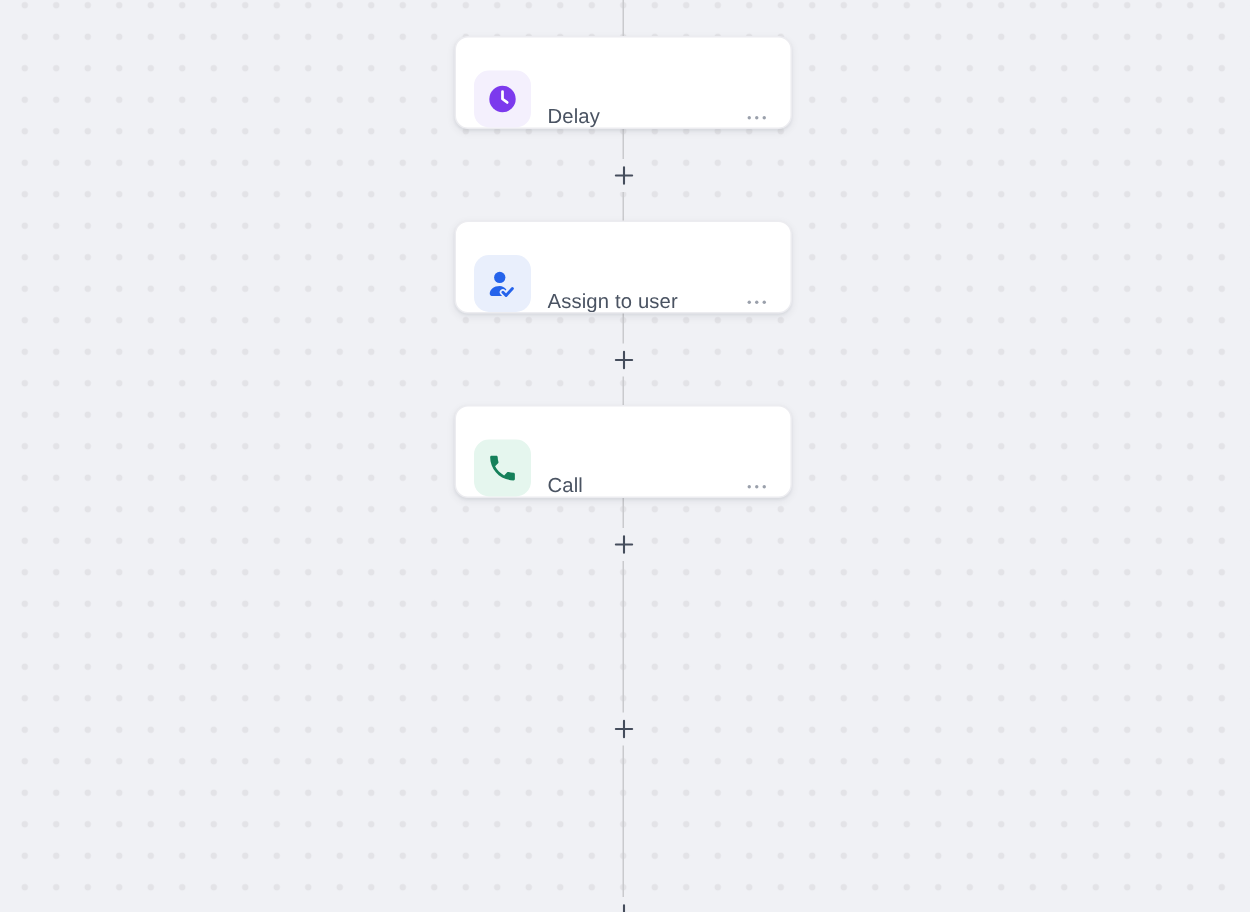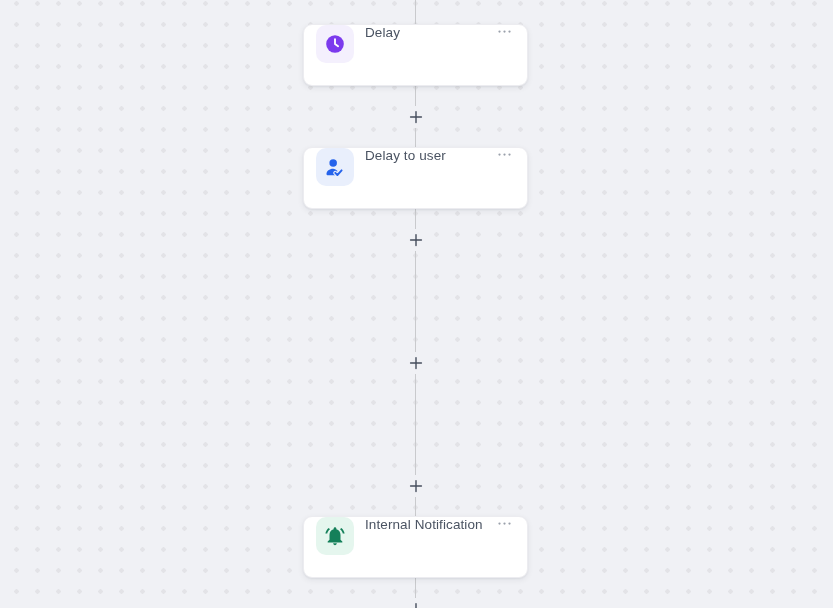--- a/index.html
+++ b/index.html
@@ -37,7 +37,7 @@
     border-radius: 9px;
     box-shadow: 0 1px 2px rgba(16,24,40,0.05), 0 2px 6px rgba(16,24,40,0.07);
     display: flex;
-    align-items: flex-start;
+    align-items: flex-end;
     padding: 0 12px;
     z-index: 2;
     cursor: pointer;

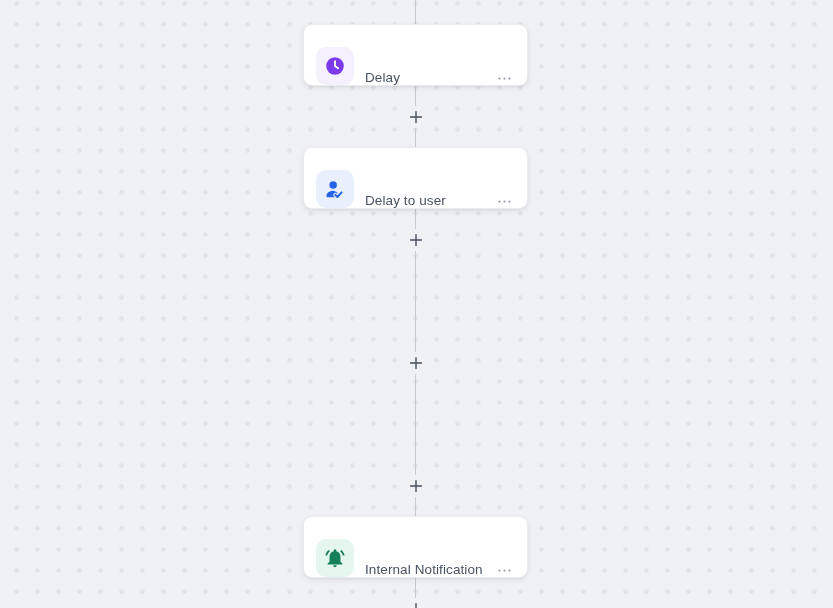--- a/index.html
+++ b/index.html
@@ -156,7 +156,7 @@
           <use href="#user-check-icon"></use>
         </svg>
     </div>
-    <span class="label">Delay to user</span>
+    <span class="label">Assign to user</span>
     <button class="menu">
       <svg style="color: rgb(154, 160, 171);">
           <use href="#ellipsis-icon"></use>

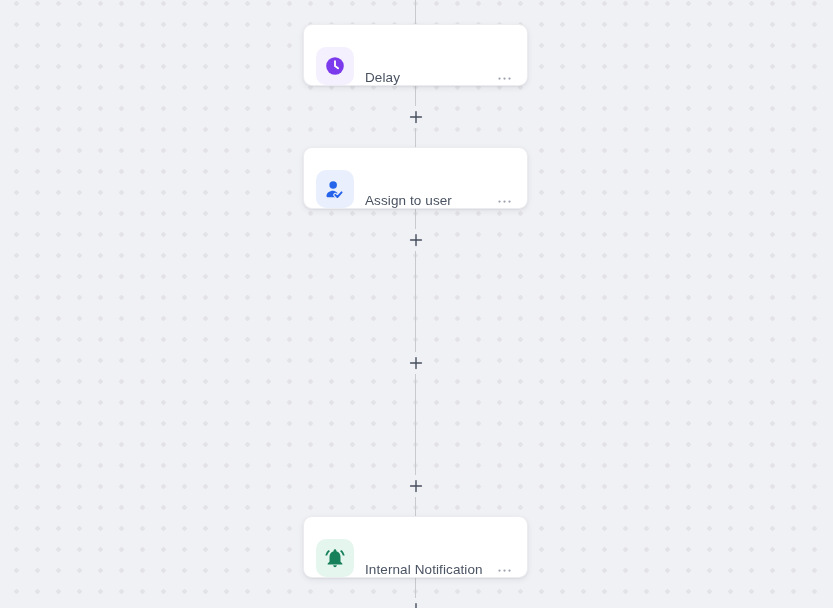--- a/index.html
+++ b/index.html
@@ -168,6 +168,19 @@
         <use href="#plus-icon"></use>
       </svg>
   </button>
+    <div class="node" style="top: 270px;">
+    <div class="icon-box" style="background: rgb(229, 246, 238);">
+      <svg style="color: rgb(21, 128, 90);">
+          <use href="#phone-icon"></use>
+        </svg>
+    </div>
+    <span class="label">Call</span>
+    <button class="menu">
+      <svg style="color: rgb(154, 160, 171);">
+          <use href="#ellipsis-icon"></use>
+        </svg>
+    </button>
+  </div>
     <button class="plus" style="top: 362.5px;">
     <svg style="color: rgb(69, 77, 92);">
         <use href="#plus-icon"></use>

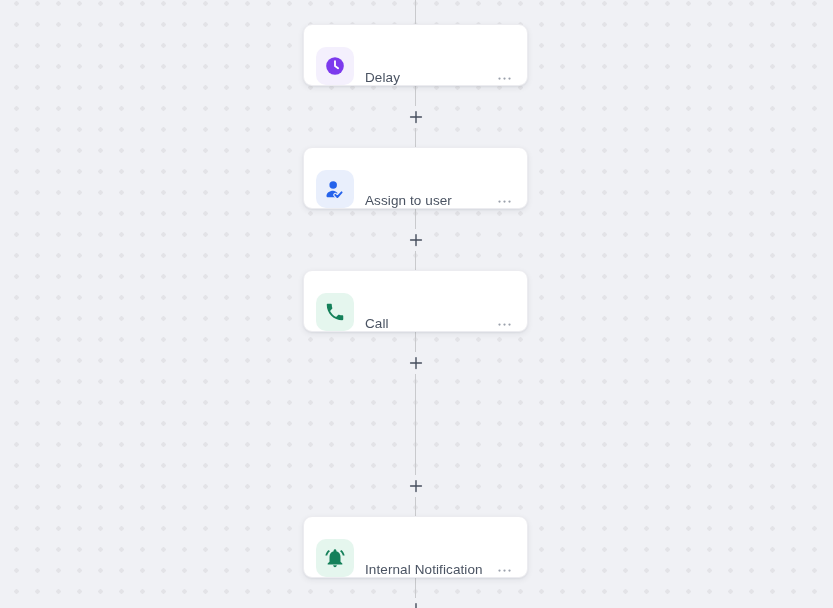--- a/index.html
+++ b/index.html
@@ -191,19 +191,6 @@
         <use href="#plus-icon"></use>
       </svg>
   </button>
-    <div class="node" style="top: 516px;">
-    <div class="icon-box" style="background: rgb(229, 246, 238);">
-      <svg style="color: rgb(21, 128, 90);">
-          <use href="#bell-icon"></use>
-        </svg>
-    </div>
-    <span class="label">Internal Notification</span>
-    <button class="menu">
-      <svg style="color: rgb(154, 160, 171);">
-          <use href="#ellipsis-icon"></use>
-        </svg>
-    </button>
-  </div>
     <button class="plus" style="top: 608.5px;">
     <svg style="color: rgb(69, 77, 92);">
         <use href="#plus-icon"></use>

